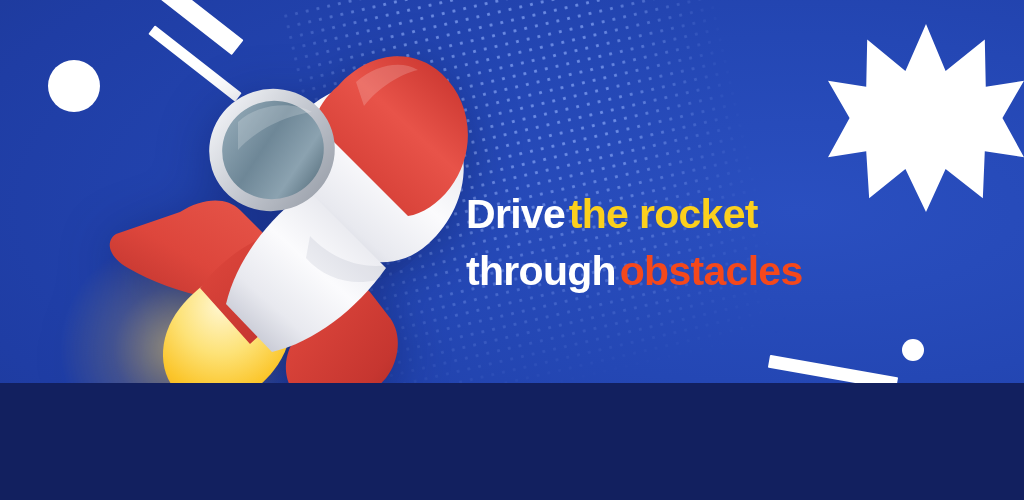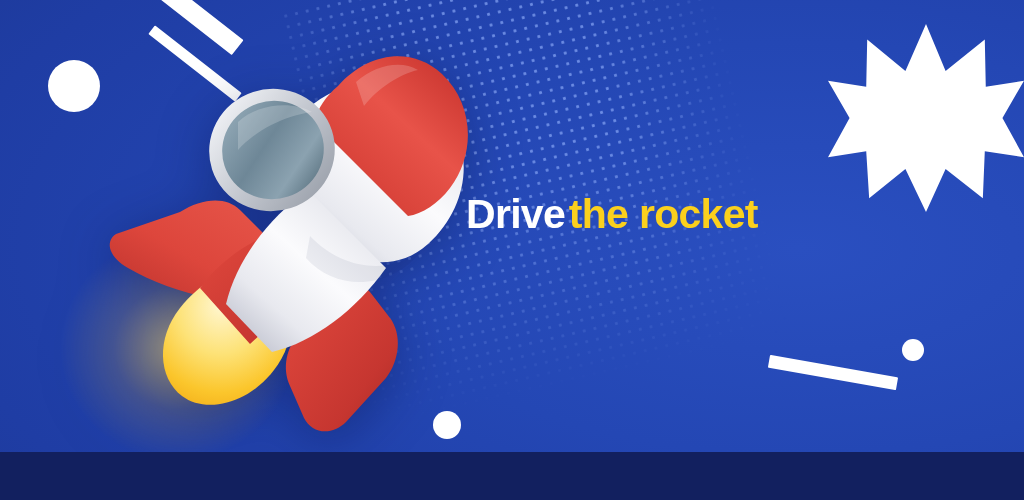--- a/index.html
+++ b/index.html
@@ -13,7 +13,7 @@
 
   #banner {
     position:relative;
-    width:1024px; height:452px;
+    width:1024px; height:383px;
     overflow:hidden;
     background:
       radial-gradient(120% 130% at 78% 55%, #2a4fc0 0%, #2447b4 35%, #1f3da4 70%, #1b368f 100%);

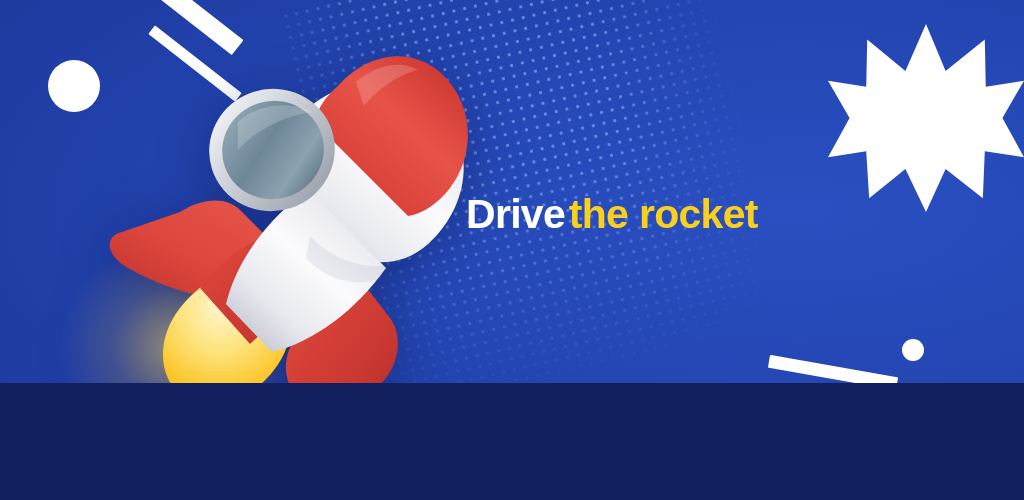--- a/index.html
+++ b/index.html
@@ -217,6 +217,10 @@
       <span class="w c-white">Drive</span>
       <span class="w c-yellow">the rocket</span>
     </span>
+    <span class="line">
+      <span class="w c-white">through</span>
+      <span class="w c-orange">obstacles</span>
+    </span>
   </div>
 
 </div>

